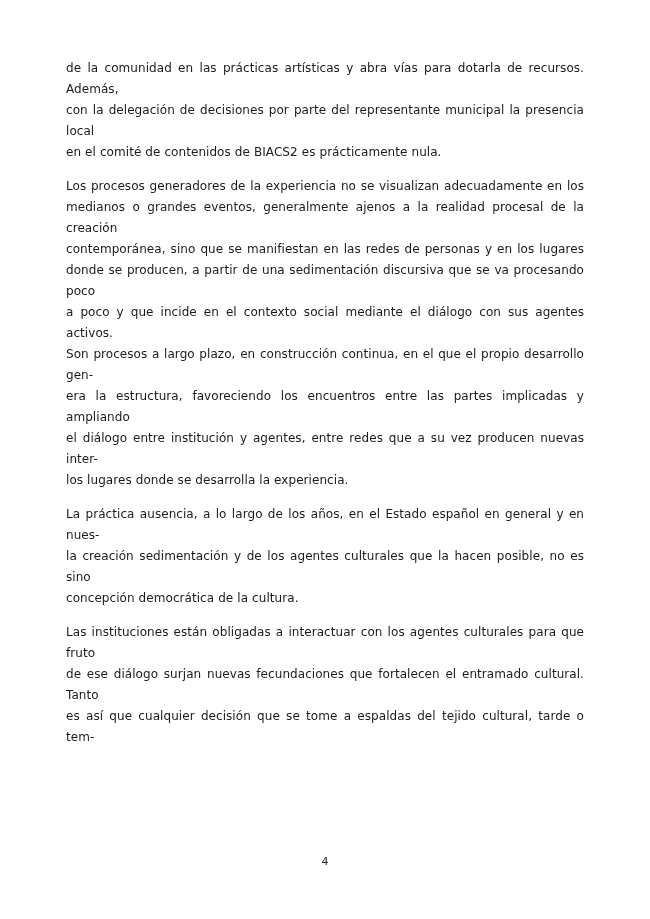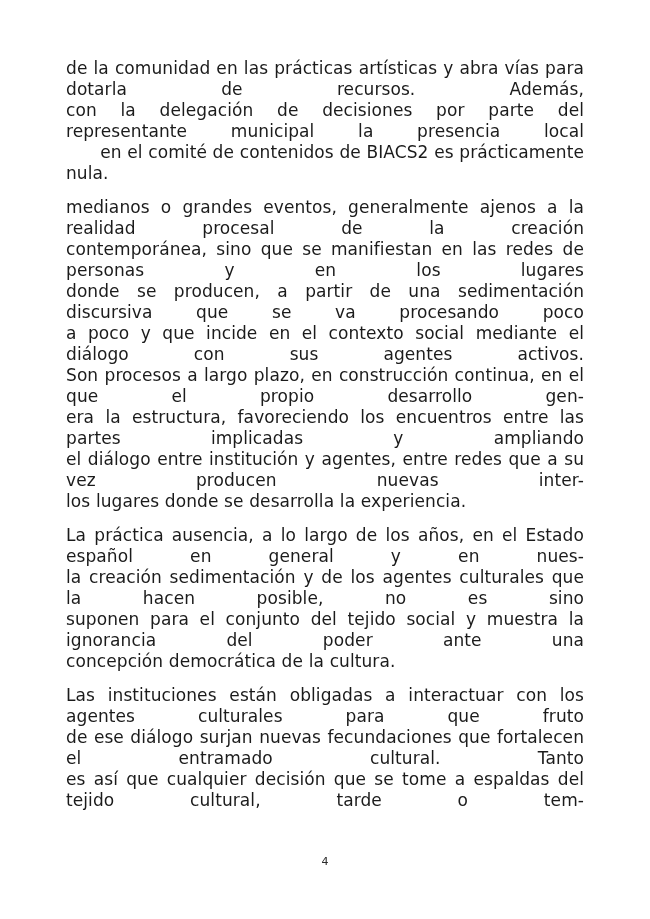--- a/index.html
+++ b/index.html
@@ -30,7 +30,7 @@
   }
   .para {
     margin: 0 0 13px 0;
-    font-size: 17px;
+    font-size: 12px;
     line-height: 21px;
     text-align: justify;
     text-justify: inter-word;

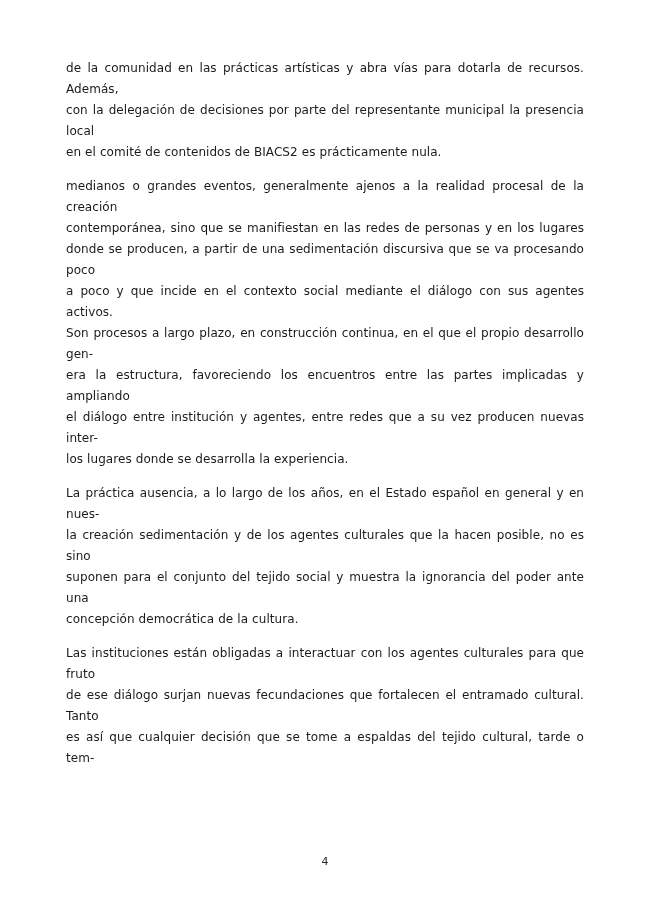--- a/index.html
+++ b/index.html
@@ -80,6 +80,7 @@
     </p>
 
     <p class="para">
+      <span class="ln">Los procesos generadores de la experiencia no se visualizan adecuadamente en los</span>
       <span class="ln">medianos o grandes eventos, generalmente ajenos a la realidad procesal de la creación</span>
       <span class="ln">contemporánea, sino que se manifiestan en las redes de personas y en los lugares</span>
       <span class="ln">donde se producen, a partir de una sedimentación discursiva que se va procesando poco</span>

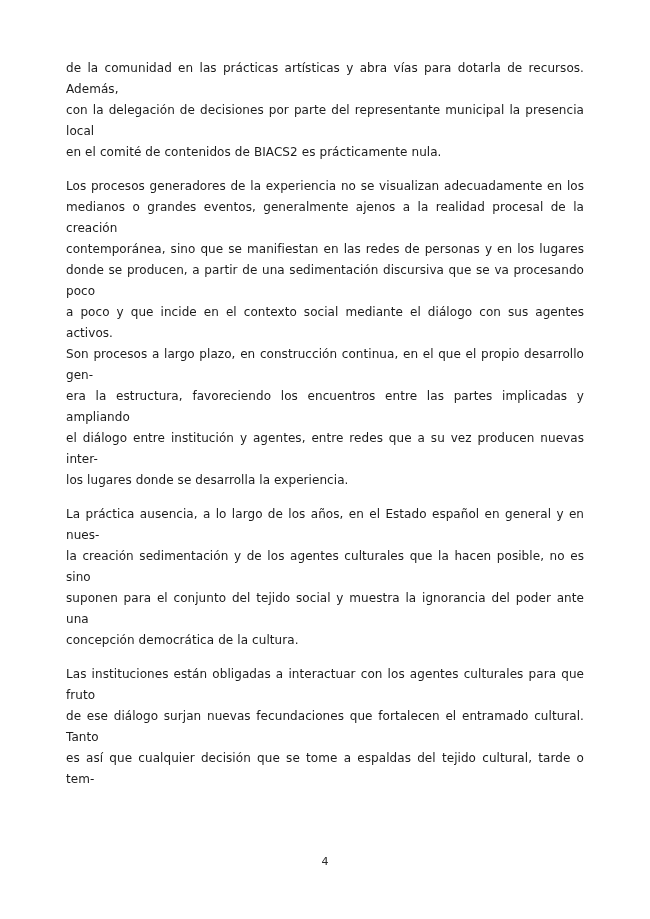--- a/index.html
+++ b/index.html
@@ -94,7 +94,6 @@
     <p class="para">
       <span class="ln">La práctica ausencia, a lo largo de los años, en el Estado español en general y en nues-</span>
       <span class="ln">la creación sedimentación y de los agentes culturales que la hacen posible, no es sino</span>
-      <span class="ln">suponen para el conjunto del tejido social y muestra la ignorancia del poder ante una</span>
       <span class="ln last">concepción democrática de la cultura.</span>
     </p>
 

